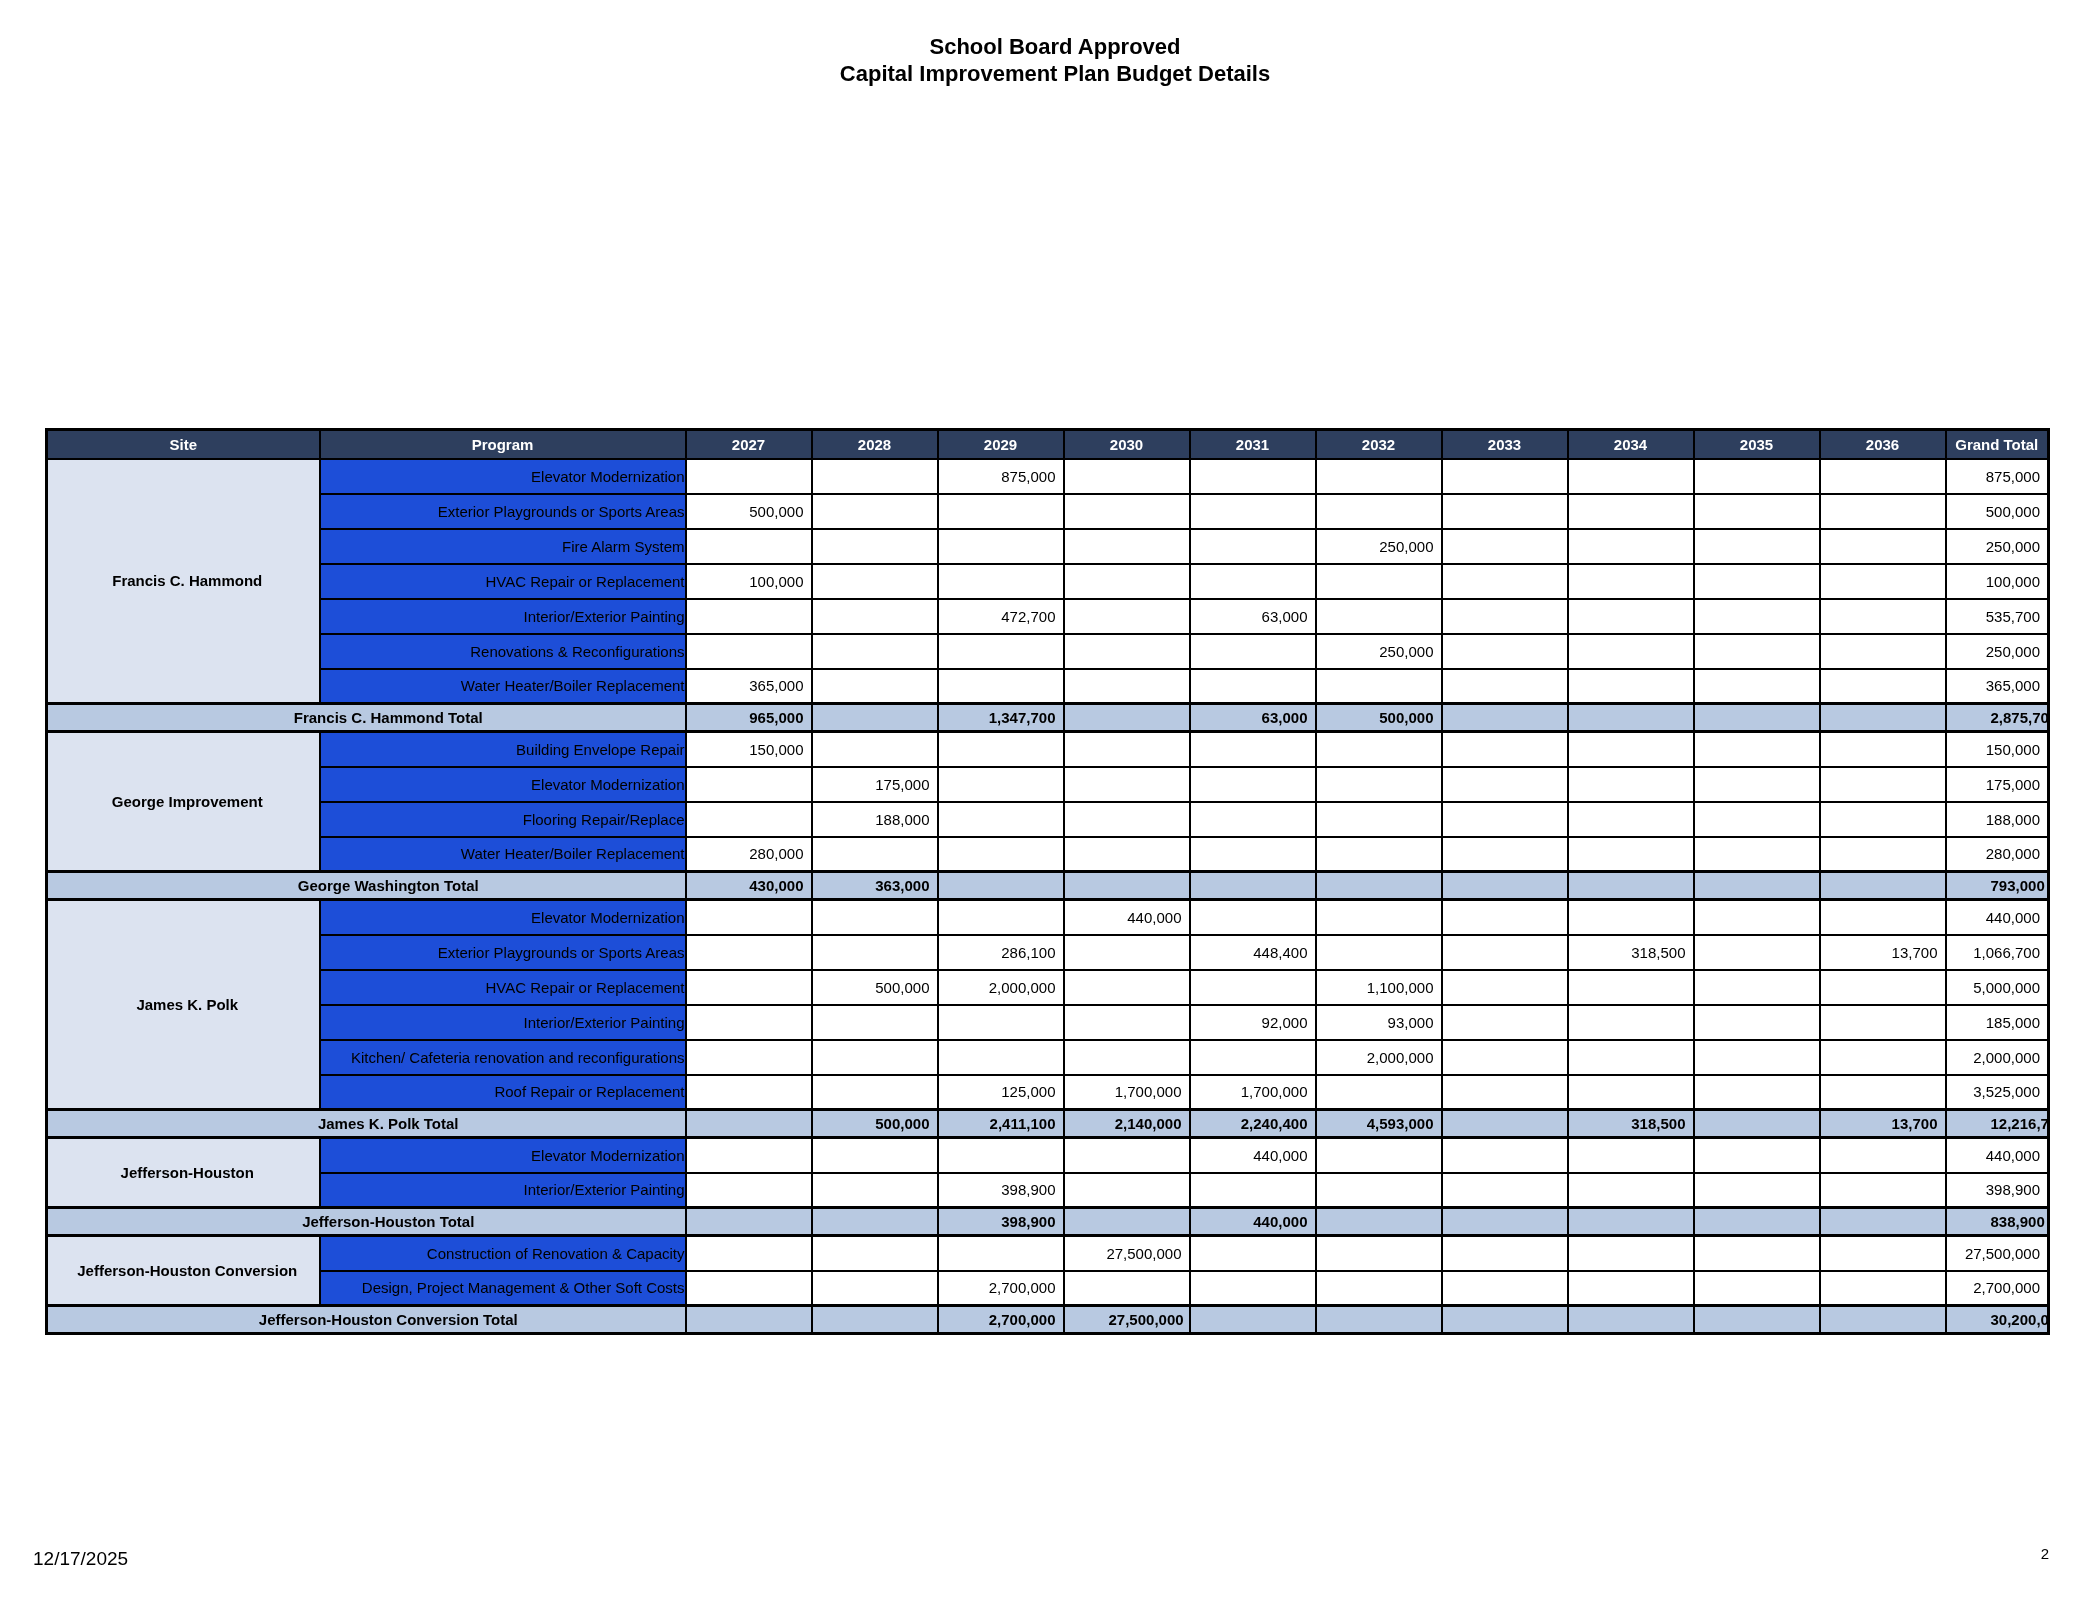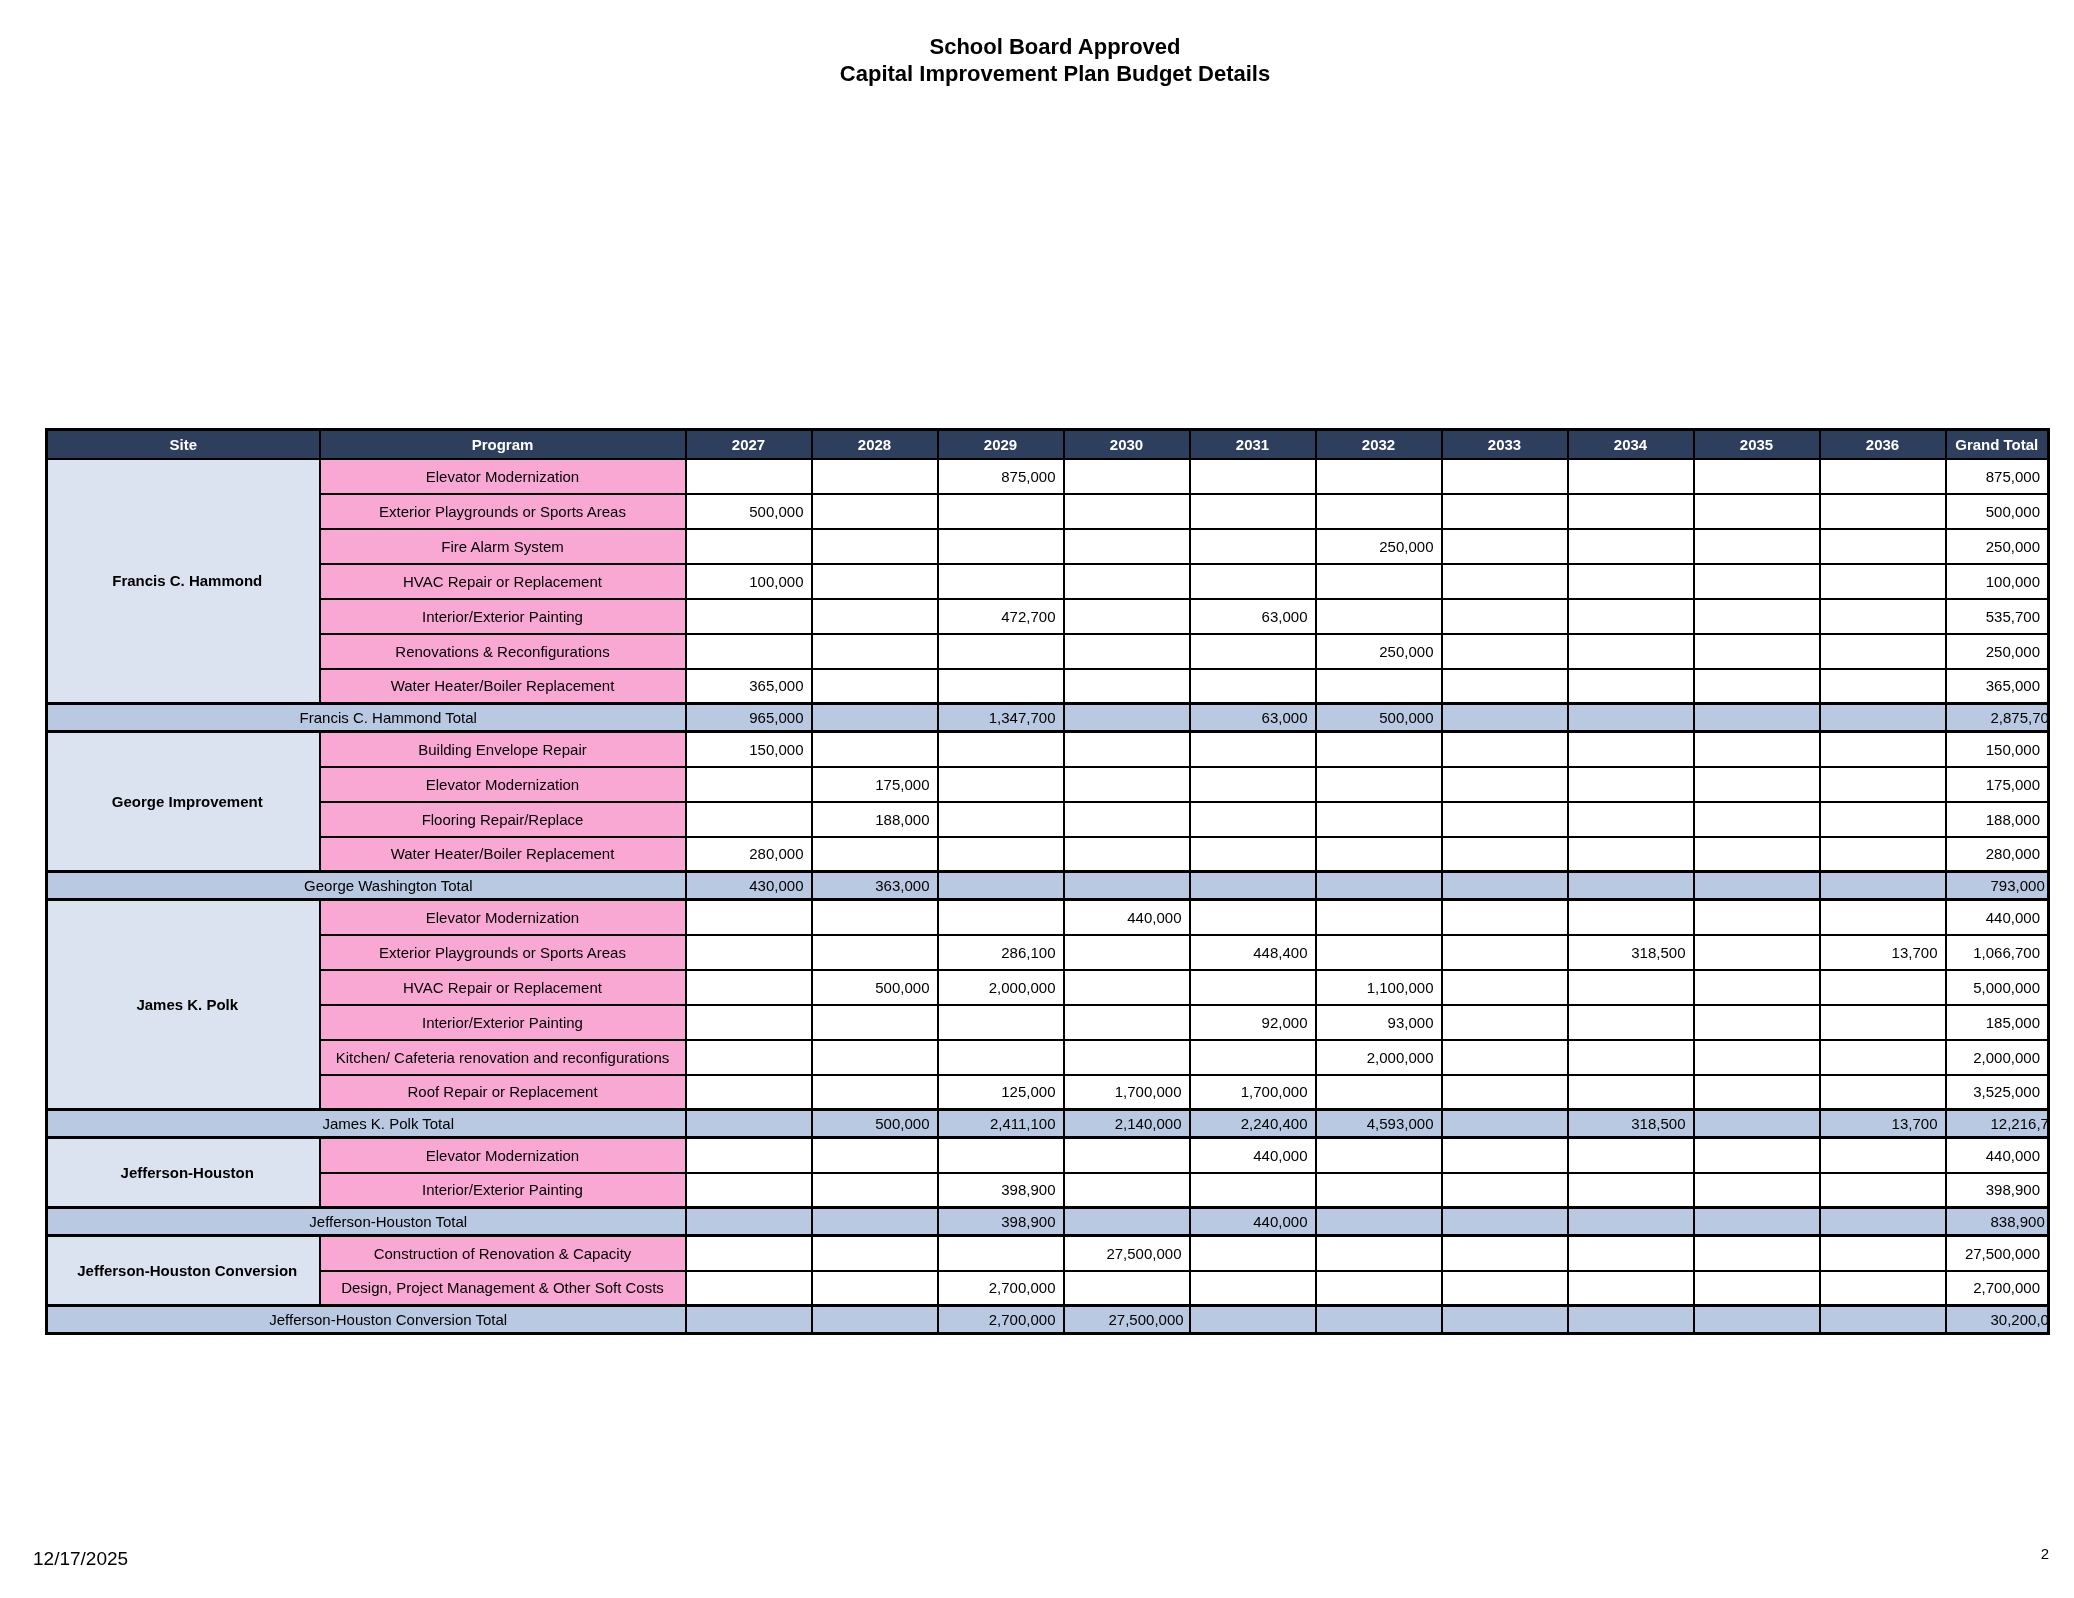--- a/index.html
+++ b/index.html
@@ -62,7 +62,7 @@
     vertical-align: middle;
     padding-left: 8px;
   }
-  td.program-cell { text-align: center; background: #f9a8d4; }
+  td.program-cell { text-align: right; background: #1d4ed8; }
   td.num-cell { text-align: right; padding-right: 7px; background: #fff; }
   tr.total-row td {
     background: var(--total-row-bg);

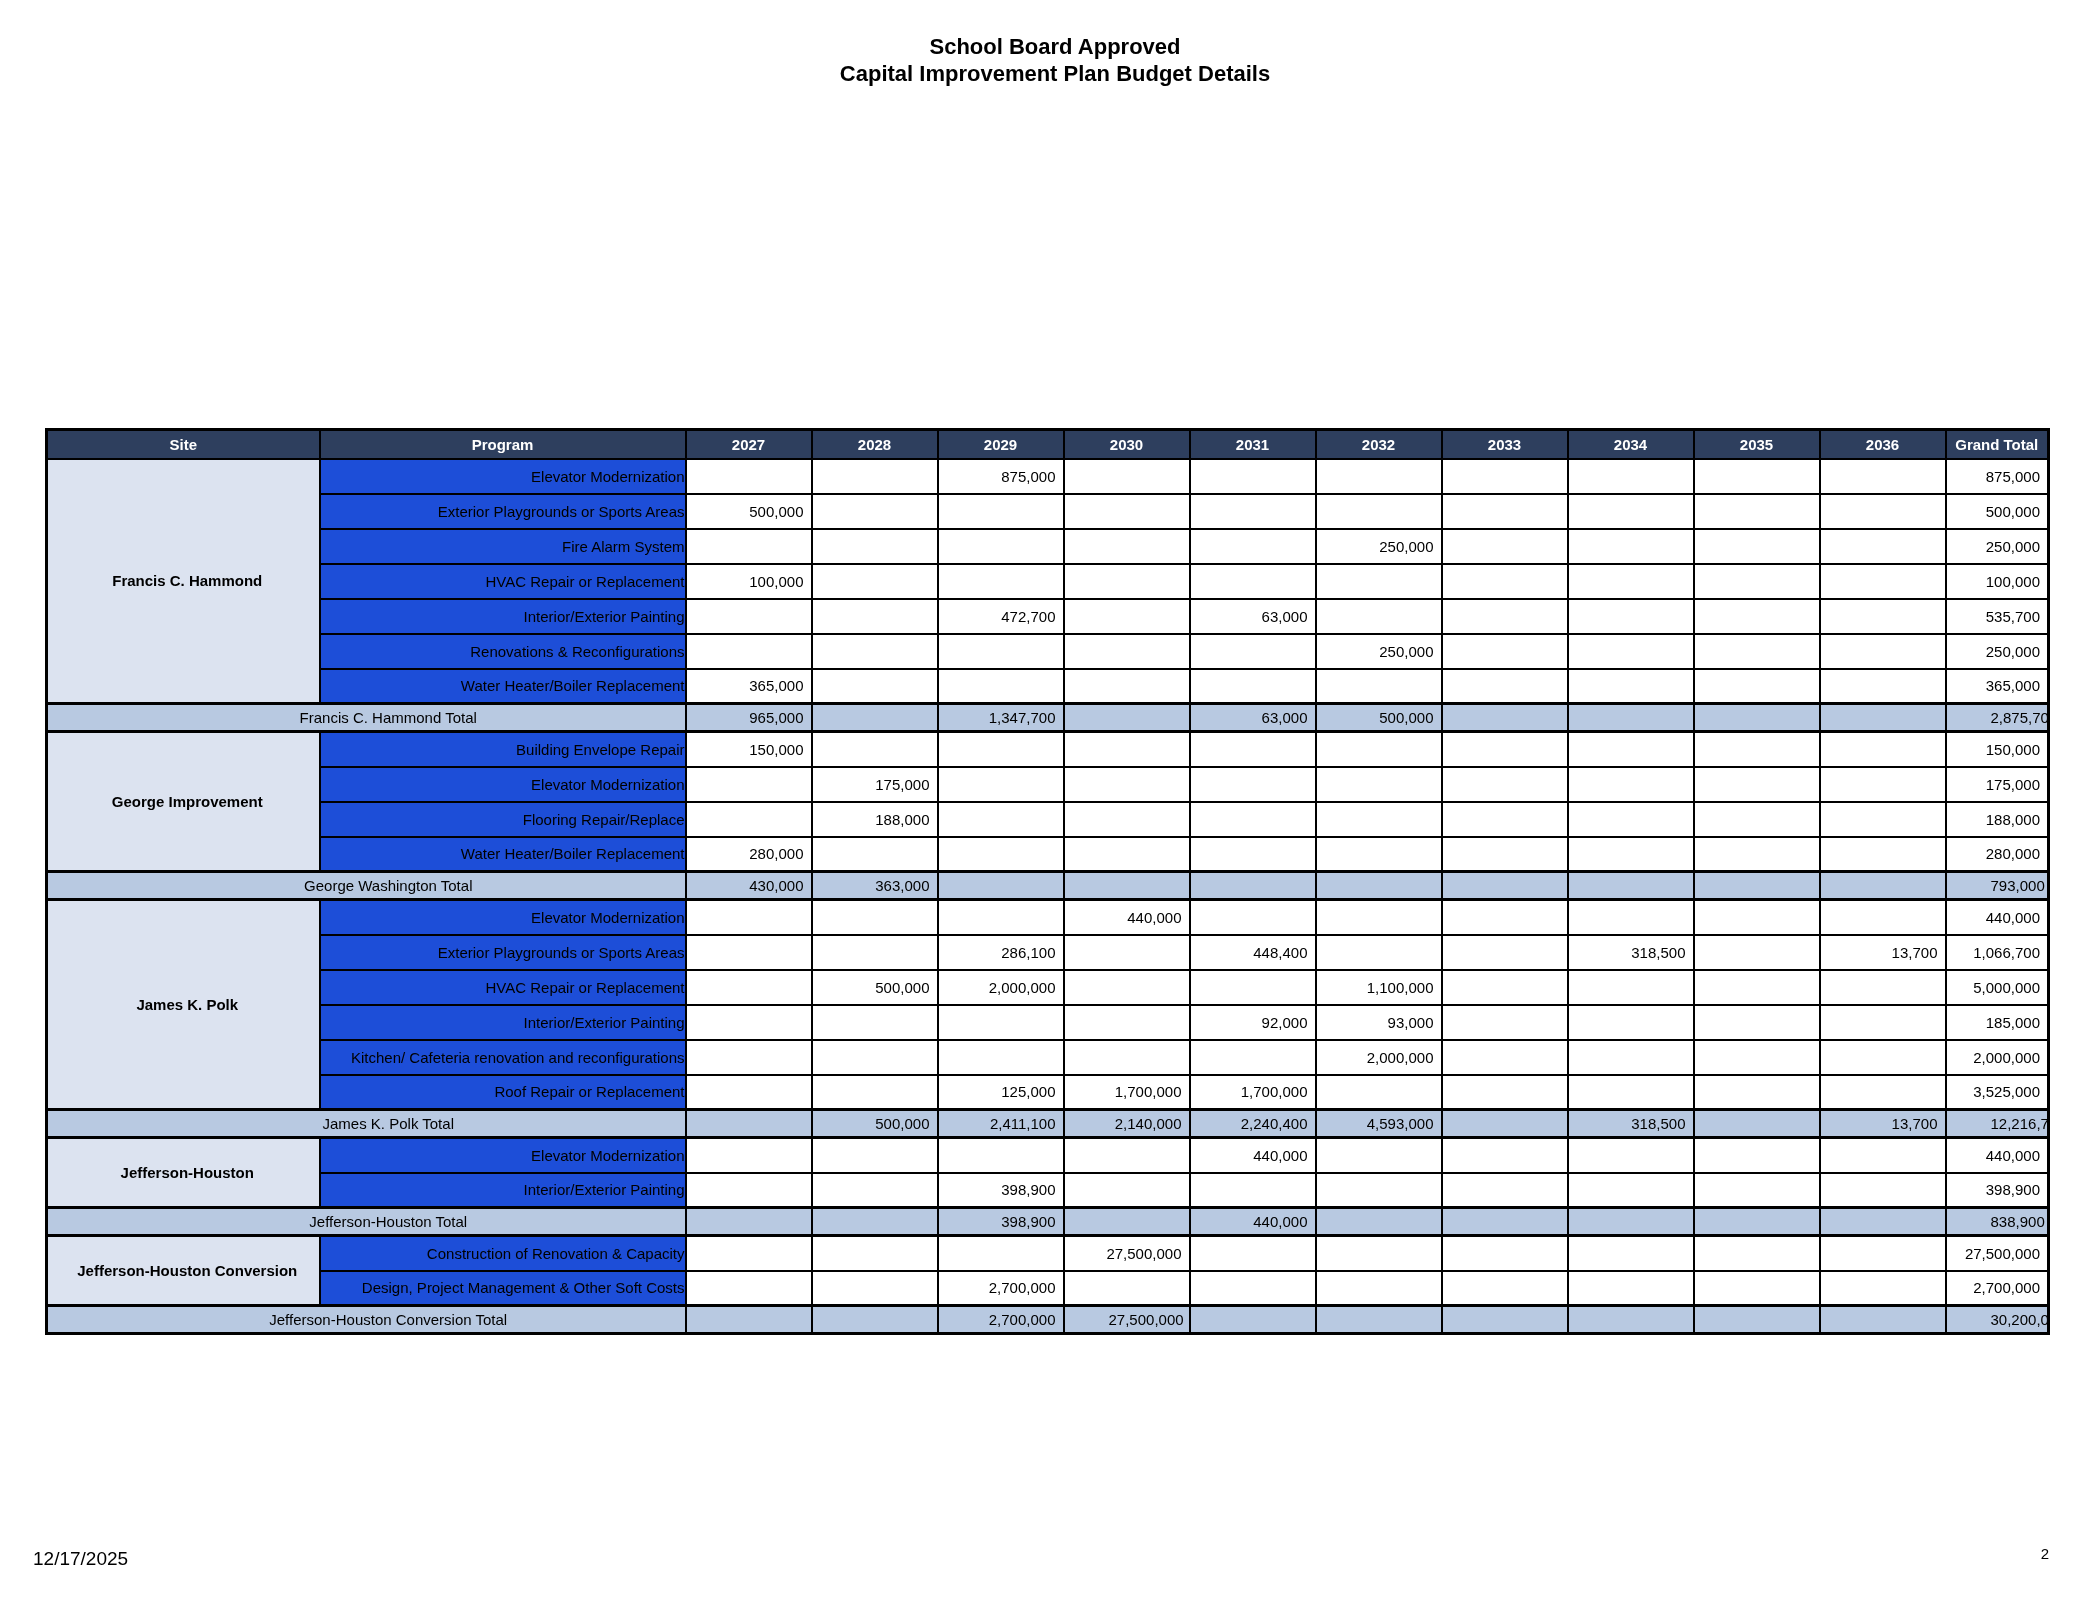--- a/index.html
+++ b/index.html
@@ -66,7 +66,7 @@
   td.num-cell { text-align: right; padding-right: 7px; background: #fff; }
   tr.total-row td {
     background: var(--total-row-bg);
-    font-weight: 400;
+    font-weight: 700;
     border-top-width: 3px;
     border-bottom-width: 3px;
     padding-left: 44px;

